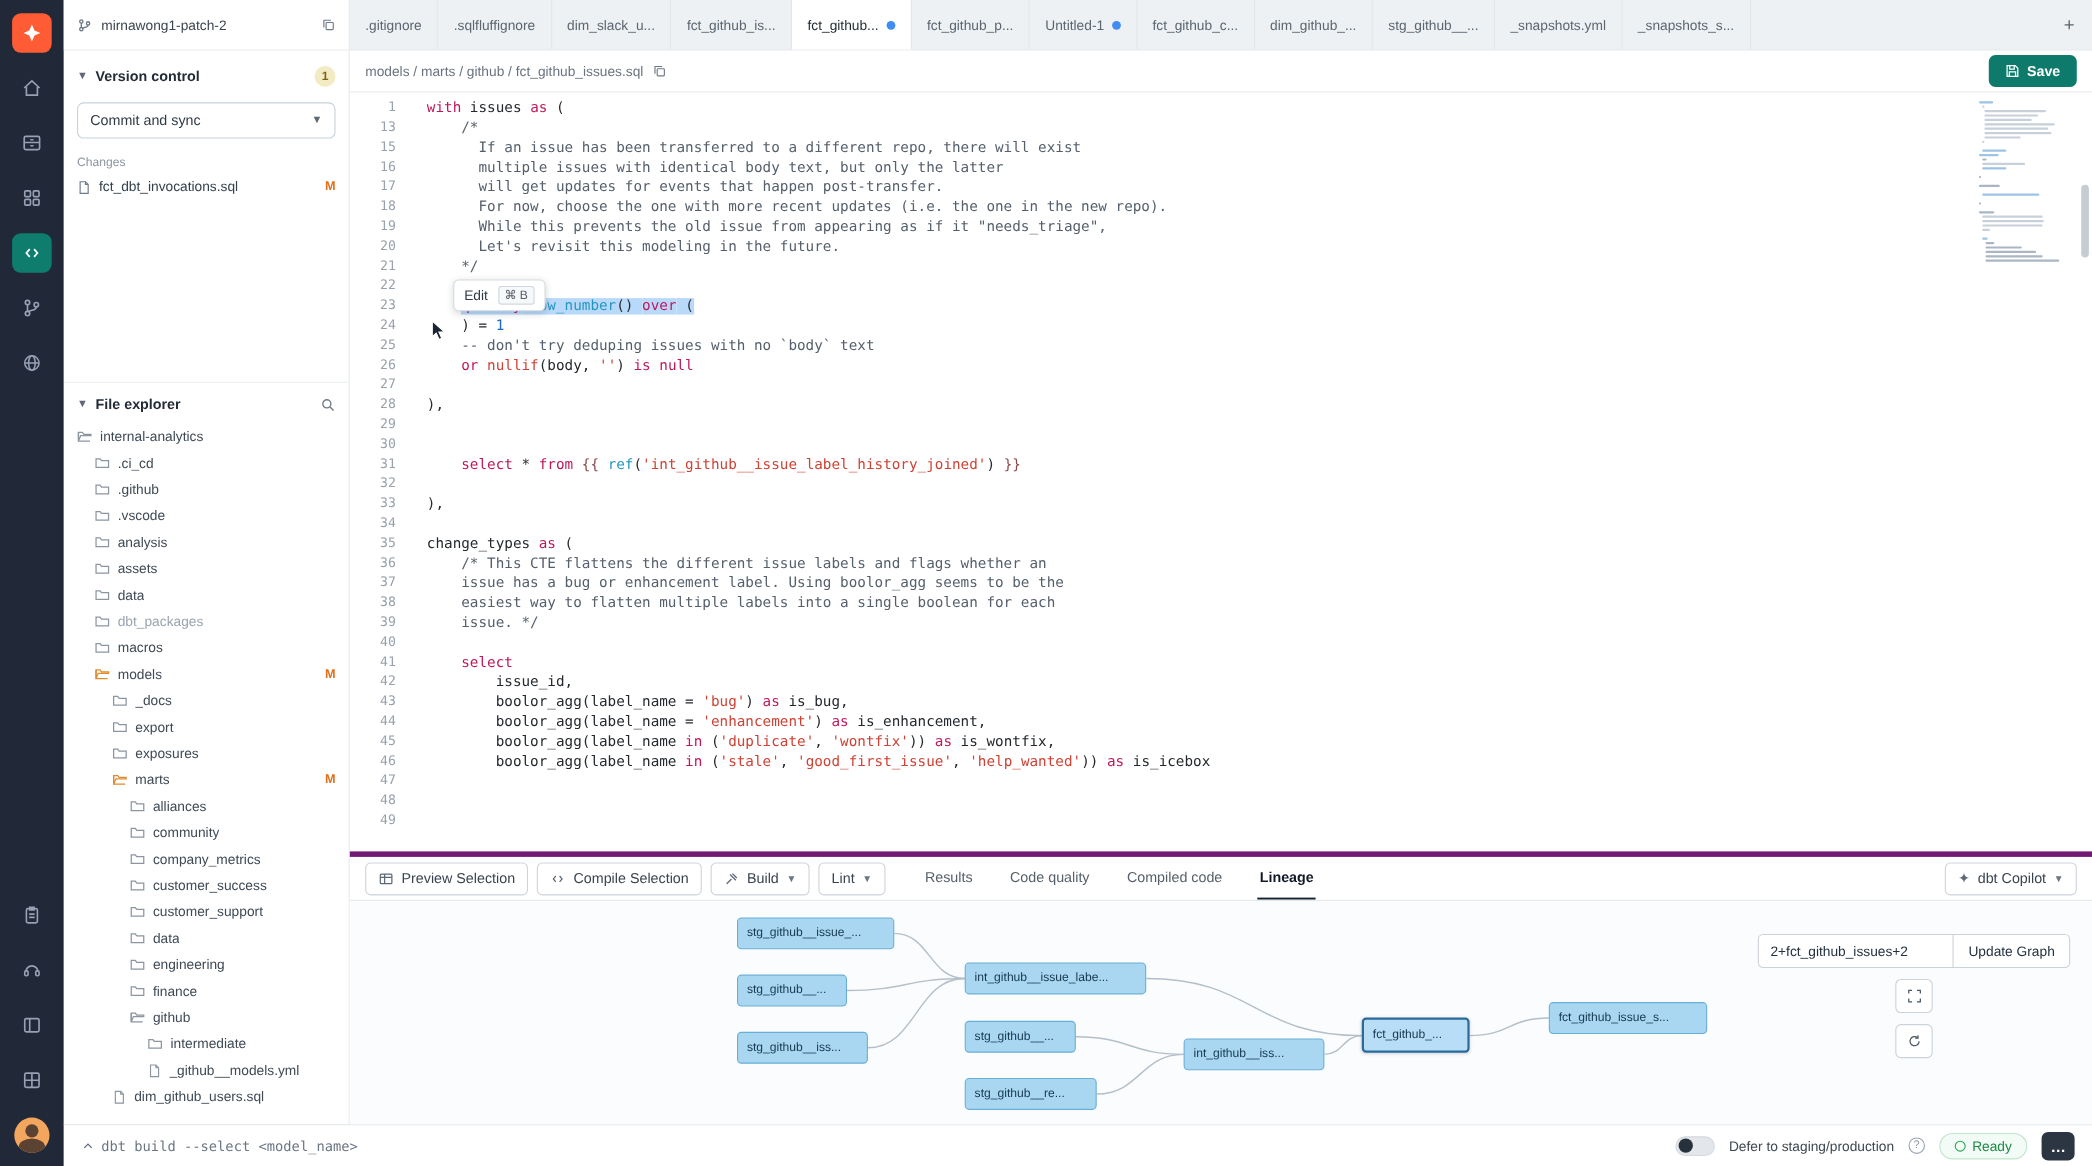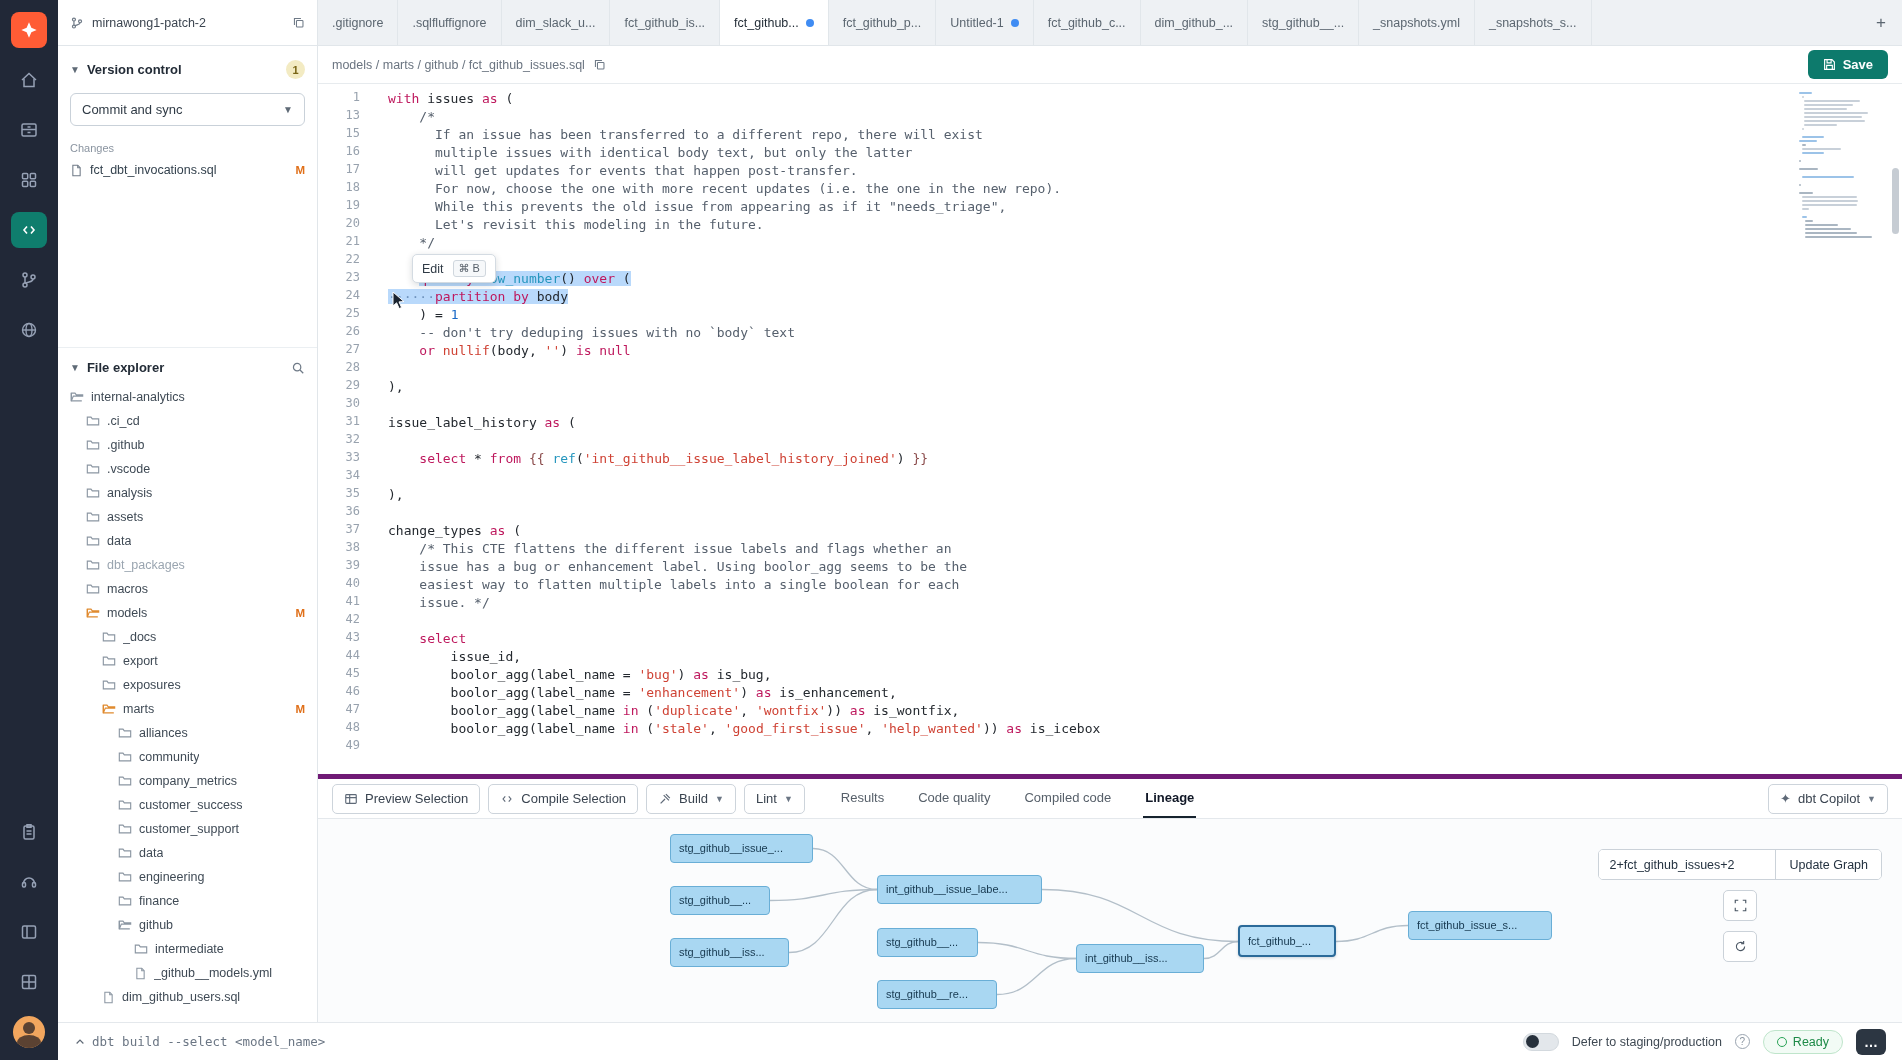--- a/index.html
+++ b/index.html
@@ -588,7 +588,6 @@
               <div class="cl"><span class="tk-cmt">    */</span></div>
               <div class="cl"></div>
               <div class="cl"><span class="tk-txt">    </span><span class="tk-kw sel">qualify</span><span class="tk-txt sel"> </span><span class="tk-fn sel">row_number</span><span class="tk-txt sel">() </span><span class="tk-kw sel">over</span><span class="tk-txt sel"> (</span></div>
-              <div class="cl"><span class="tk-ws sel">······</span><span class="tk-kw sel">partition by</span><span class="tk-txt sel"> body</span></div>
               <div class="cl"><span class="tk-txt">    ) = </span><span class="tk-num">1</span></div>
               <div class="cl"><span class="tk-cmt">    -- don't try deduping issues with no `body` text</span></div>
               <div class="cl"><span class="tk-txt">    </span><span class="tk-kw">or</span><span class="tk-txt"> </span><span class="tk-red">nullif</span><span class="tk-txt">(body, </span><span class="tk-red">''</span><span class="tk-txt">) </span><span class="tk-kw">is null</span></div>

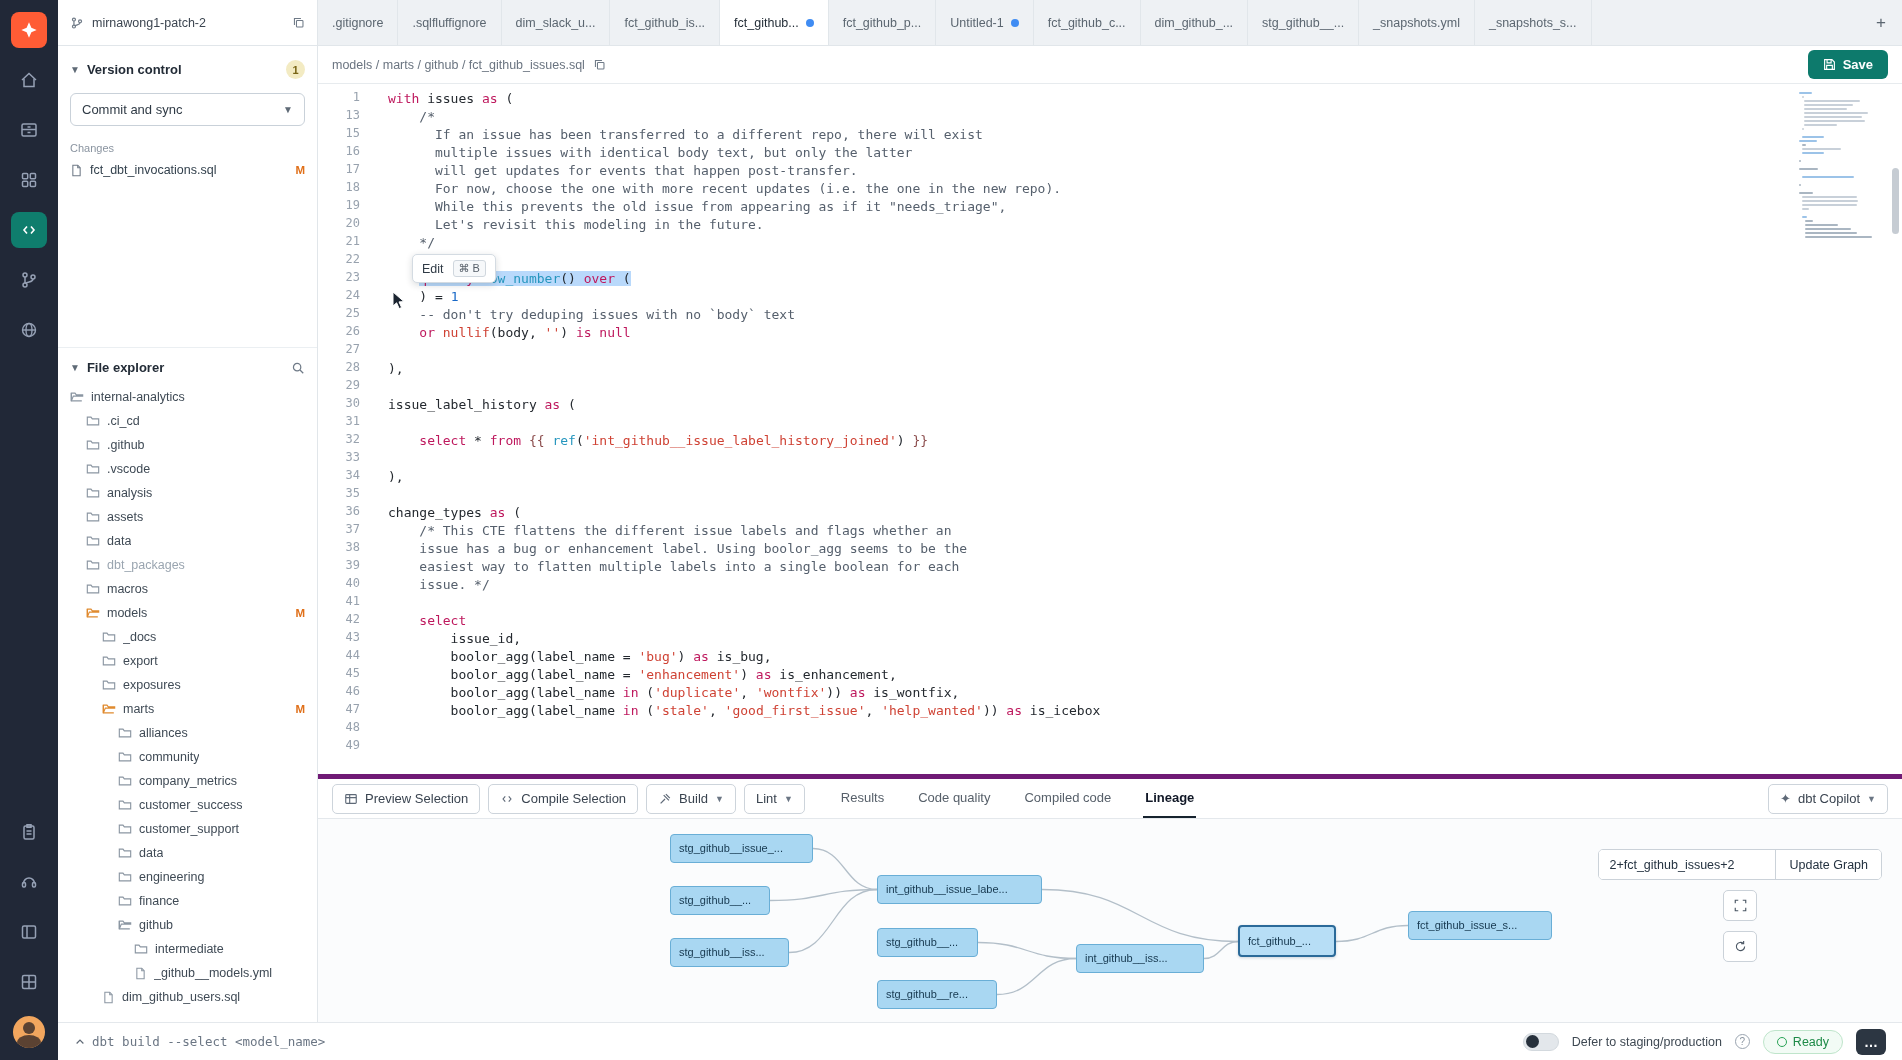--- a/index.html
+++ b/index.html
@@ -594,7 +594,6 @@
               <div class="cl"></div>
               <div class="cl"><span class="tk-txt">),</span></div>
               <div class="cl"></div>
-              <div class="cl"><span class="tk-txt">issue_label_history </span><span class="tk-kw">as</span><span class="tk-txt"> (</span></div>
               <div class="cl"></div>
               <div class="cl"><span class="tk-txt">    </span><span class="tk-kw">select</span><span class="tk-txt"> * </span><span class="tk-kw">from</span><span class="tk-txt"> </span><span class="tk-jinja">{{</span><span class="tk-txt"> </span><span class="tk-fn">ref</span><span class="tk-txt">(</span><span class="tk-red">'int_github__issue_label_history_joined'</span><span class="tk-txt">)</span><span class="tk-jinja"> }}</span></div>
               <div class="cl"></div>

